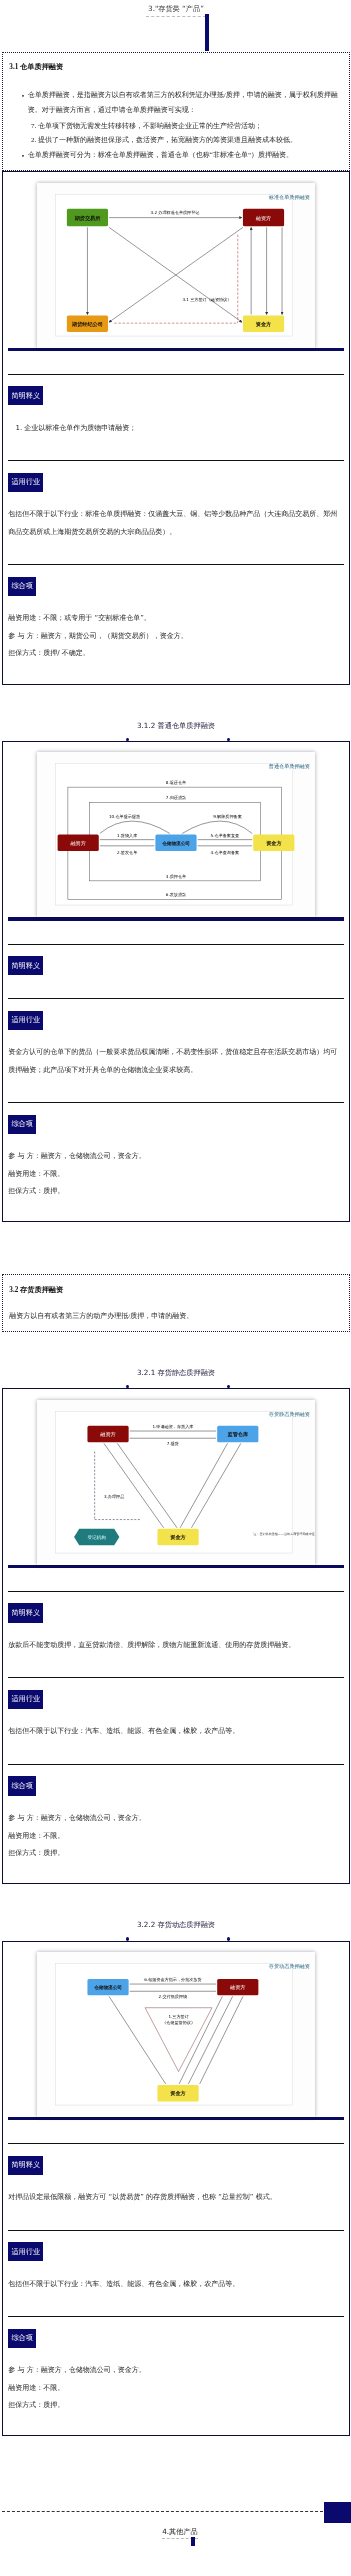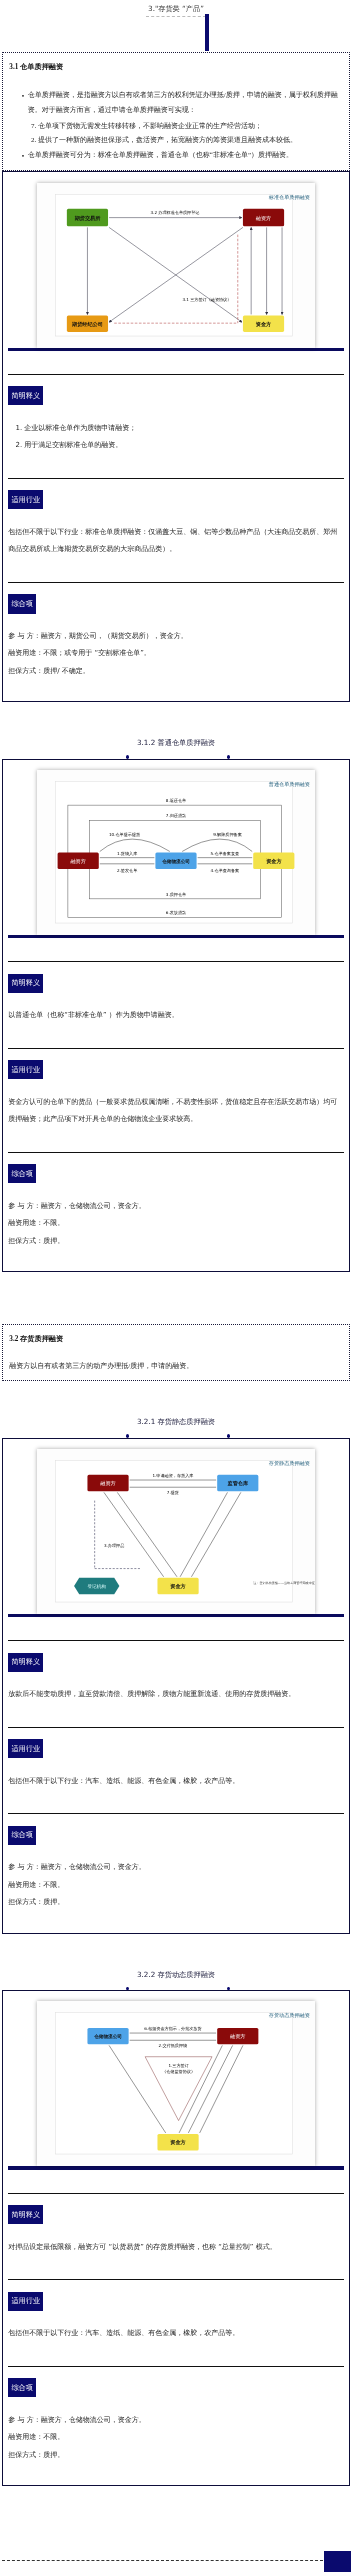--- a/index.html
+++ b/index.html
@@ -103,7 +103,6 @@
     <span class="tag">简明释义</span>
     <div class="sec-text">
       <div style="padding-left:7.2px">1. 企业以标准仓单作为质物申请融资；</div>
-      <div style="padding-left:7.2px">2. 用于满足交割标准仓单的融资。</div>
     </div>
     <div class="hr"></div>
     <span class="tag">适用行业</span>

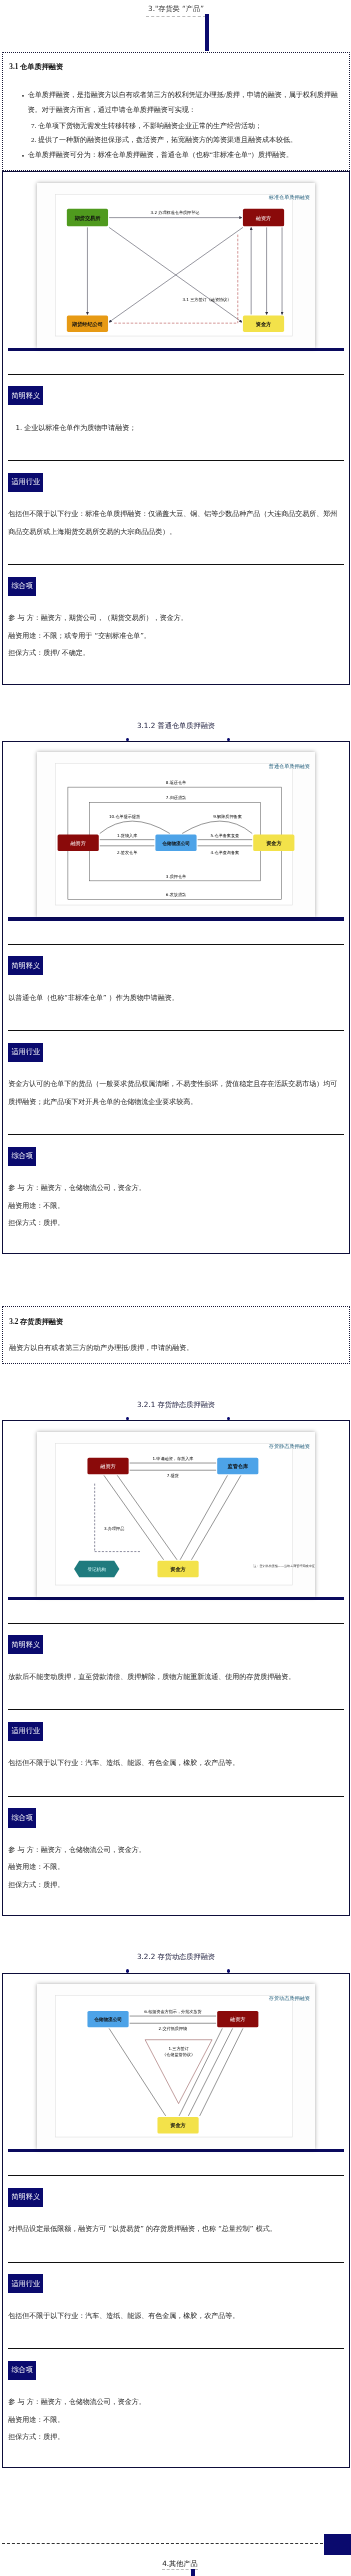--- a/index.html
+++ b/index.html
@@ -110,8 +110,8 @@
     <div class="hr"></div>
     <span class="tag">综合项</span>
     <div class="kv">
+      <div>融资用途：不限；或专用于 “交割标准仓单”。</div>
       <div>参 与 方：融资方，期货公司，（期货交易所），资金方。</div>
-      <div>融资用途：不限；或专用于 “交割标准仓单”。</div>
       <div>担保方式：质押/ 不确定。</div>
     </div>
   </div>

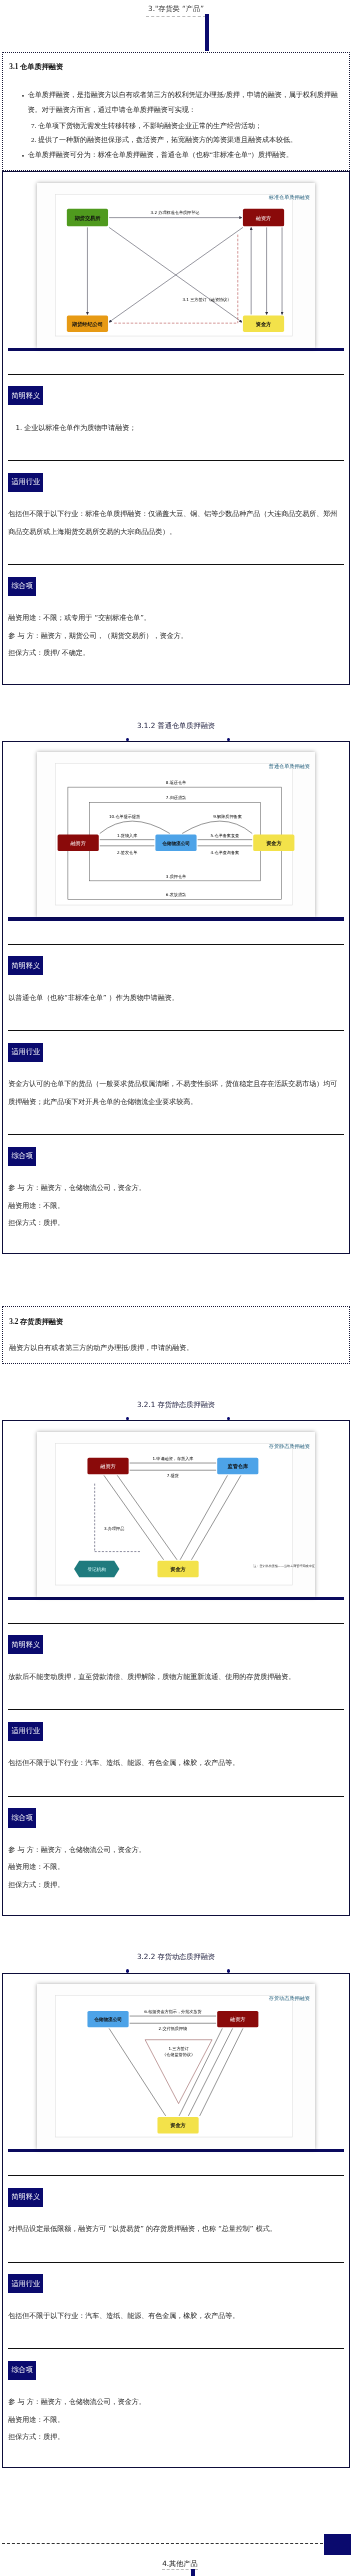--- a/index.html
+++ b/index.html
@@ -156,7 +156,6 @@
 
     <div class="hr"></div>
     <span class="tag">简明释义</span>
-    <div class="sec-text">以普通仓单（也称“非标准仓单” ）作为质物申请融资。</div>
     <div class="hr"></div>
     <span class="tag">适用行业</span>
     <div class="sec-text">资金方认可的仓单下的货品（一般要求货品权属清晰，不易变性损坏，货值稳定且存在活跃交易市场）均可质押融资；此产品项下对开具仓单的仓储物流企业要求较高。</div>

